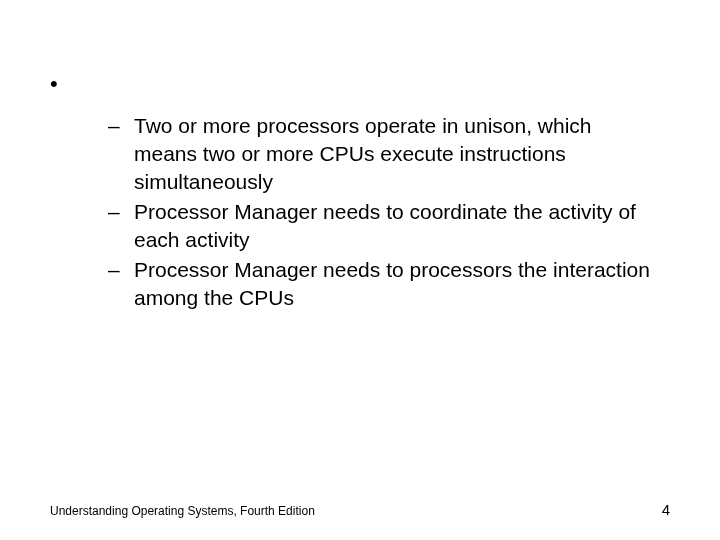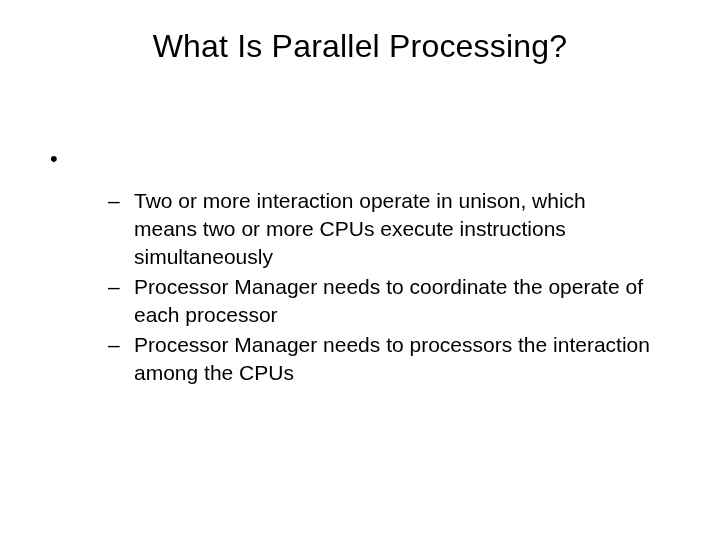--- a/index.html
+++ b/index.html
@@ -86,7 +86,6 @@
 
 <div class="slide">
 
-  <h1 class="title">What Is Parallel Processing?</h1>
 
   <div class="content">
 

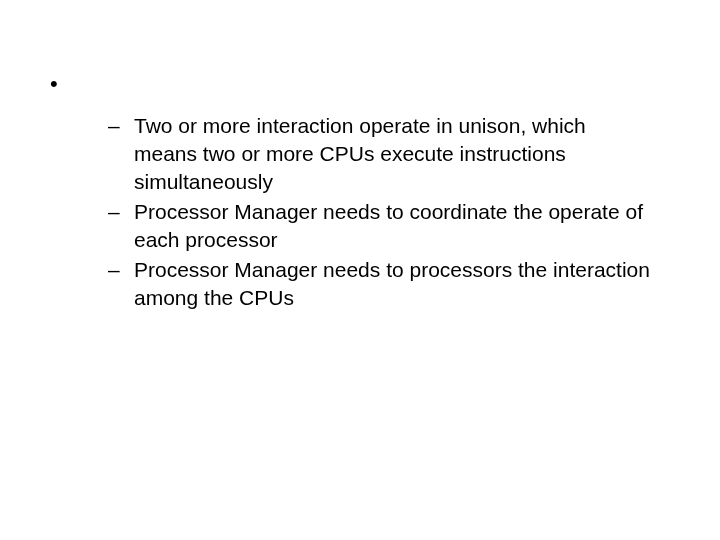--- a/index.html
+++ b/index.html
@@ -96,7 +96,7 @@
     <div class="sublist">
       <div class="sub-row">
         <div class="dash">–</div>
-        <div class="sub-text">Two or more interaction operate in unison, which means two or more CPUs execute instructions simultaneously</div>
+        <div class="sub-text">Two or more processors operate in unison, which means two or more CPUs execute instructions simultaneously</div>
       </div>
       <div class="sub-row">
         <div class="dash">–</div>

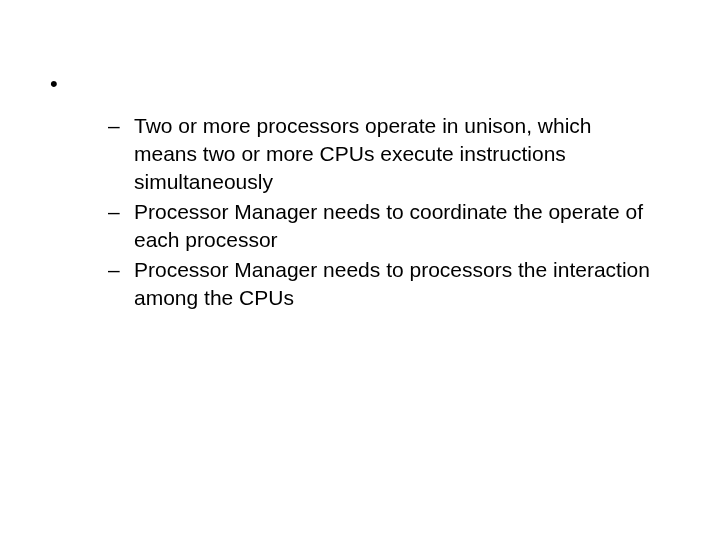--- a/index.html
+++ b/index.html
@@ -100,7 +100,7 @@
       </div>
       <div class="sub-row">
         <div class="dash">–</div>
-        <div class="sub-text">Processor Manager needs to coordinate the operate of each processor</div>
+        <div class="sub-text">Processor Manager needs to coordinate the activity of each activity</div>
       </div>
       <div class="sub-row">
         <div class="dash">–</div>

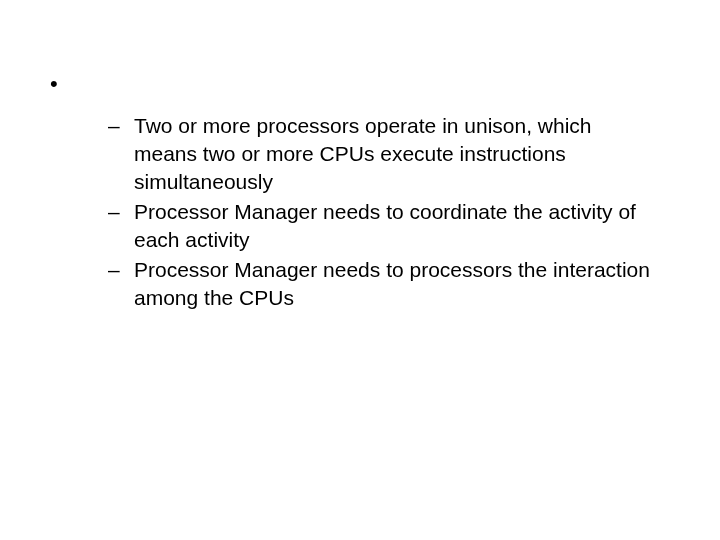--- a/index.html
+++ b/index.html
@@ -110,6 +110,10 @@
 
   </div>
 
+  <div class="footer">
+    <span>Understanding Operating Systems, Fourth Edition</span>
+    <span class="page-num">4</span>
+  </div>
 
 </div>
 

